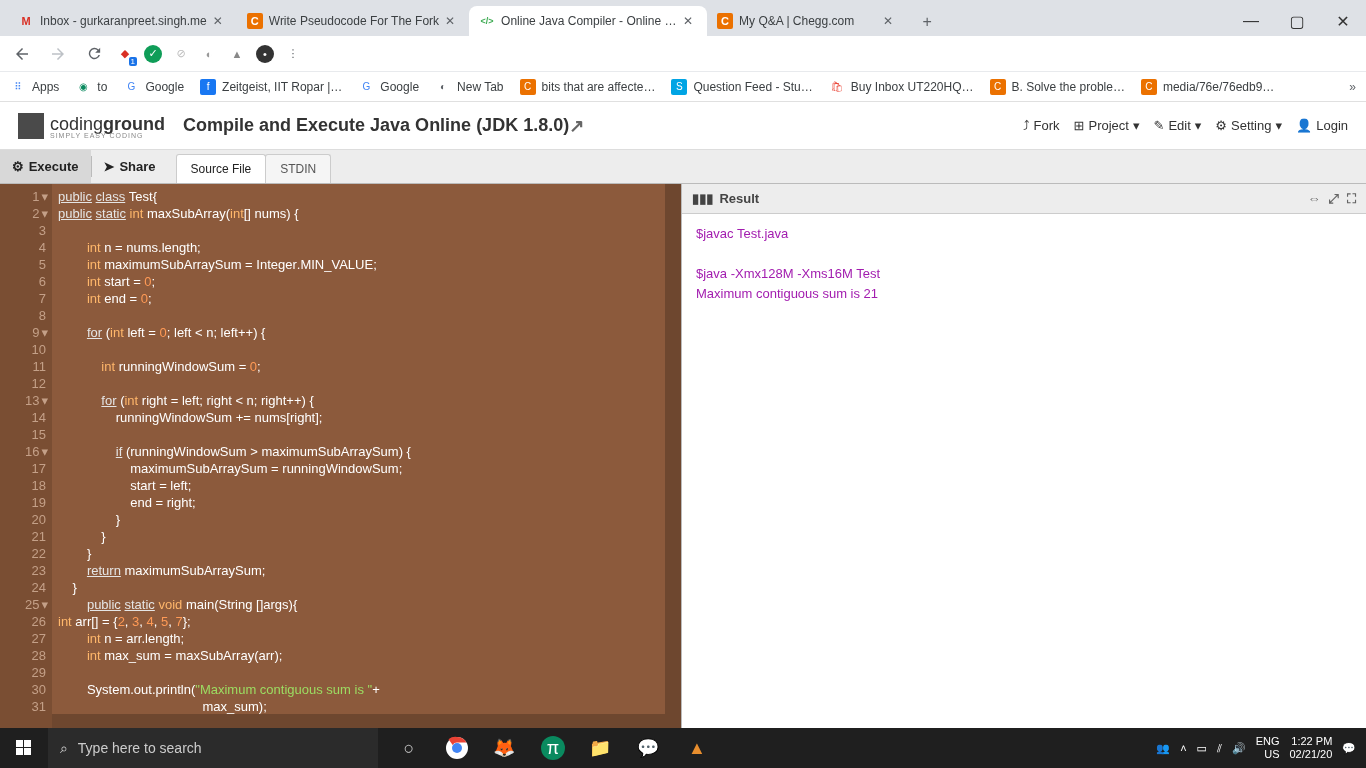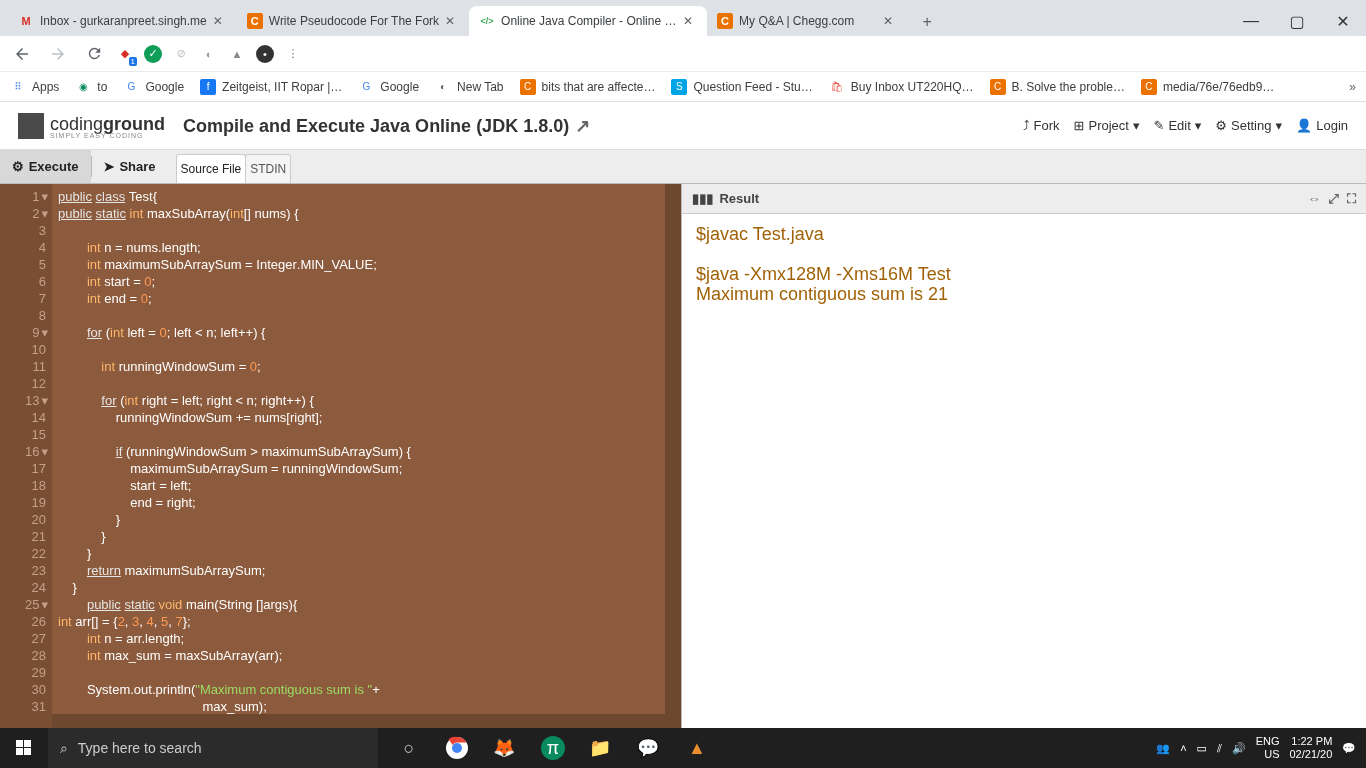--- a/index.html
+++ b/index.html
@@ -41,7 +41,7 @@
 .logo .txt { font-size: 18px; font-weight: 400; color: #333; }
 .logo .txt b { font-weight: 700; }
 .logo .sub { font-size: 7px; letter-spacing: 1px; color: #888; display: block; margin-top: -3px; }
-.pagetitle { margin-left: 18px; font-size: 18px; font-weight: 600; color: #333; display: flex; align-items: flex-end; gap: 6px; }
+.pagetitle { margin-left: 18px; font-size: 18px; font-weight: 600; color: #333; display: flex; align-items: center; }
 .hdr-right { margin-left: auto; display: flex; gap: 14px; font-size: 13px; color: #333; }
 .hdr-item { display: flex; align-items: center; gap: 4px; cursor: pointer; }
 

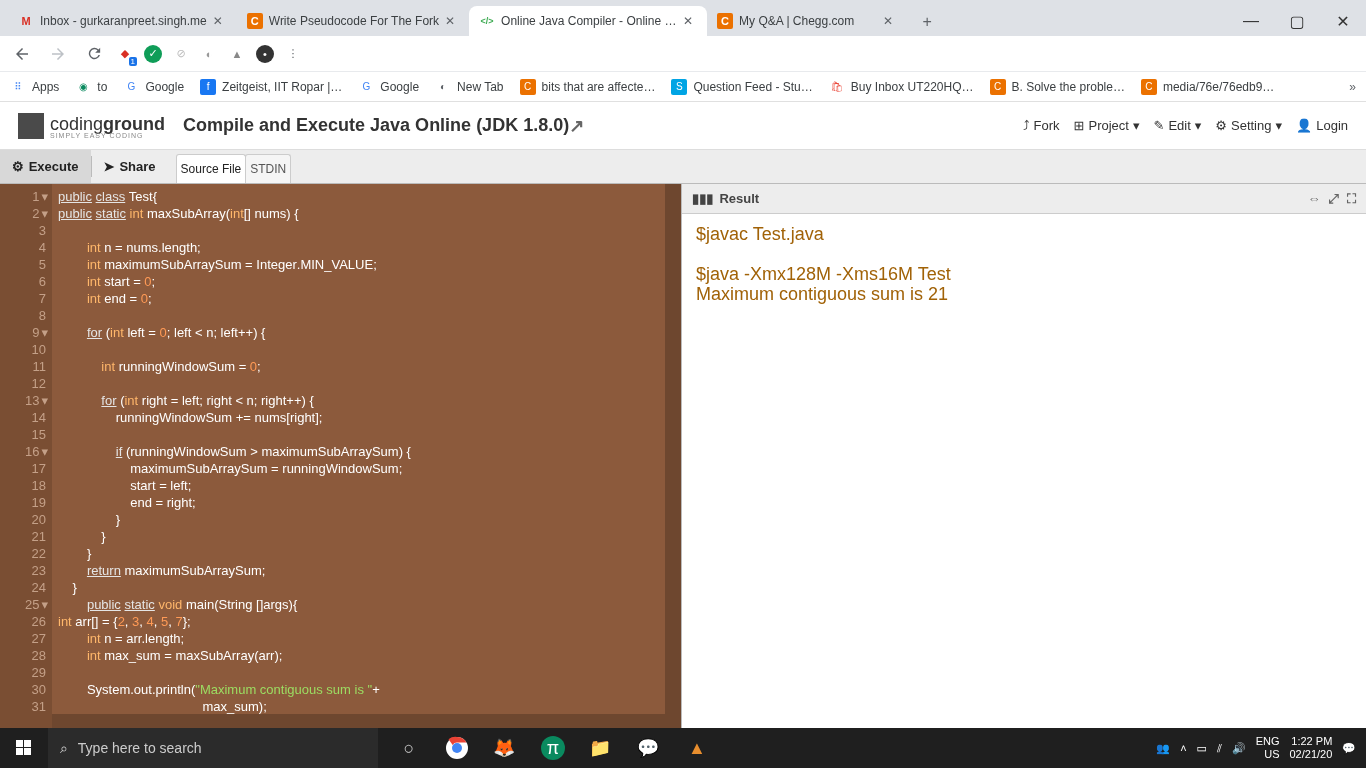--- a/index.html
+++ b/index.html
@@ -51,7 +51,7 @@
 .tb-btn.execute { background: #d8d8d8; }
 .tb-sep { width: 1px; background: #bbb; margin: 6px 0; }
 .file-tabs { display: flex; align-items: flex-end; margin-left: 8px; }
-.ftab { padding: 7px 4px; font-size: 12px; color: #555; border: 1px solid #ccc; border-bottom: none; background: #f5f5f5; cursor: pointer; border-radius: 3px 3px 0 0; margin-right: -1px; }
+.ftab { padding: 7px 14px; font-size: 12px; color: #555; border: 1px solid #ccc; border-bottom: none; background: #f5f5f5; cursor: pointer; border-radius: 3px 3px 0 0; margin-right: -1px; }
 .ftab.active { background: #fff; color: #222; font-weight: 500; }
 
 

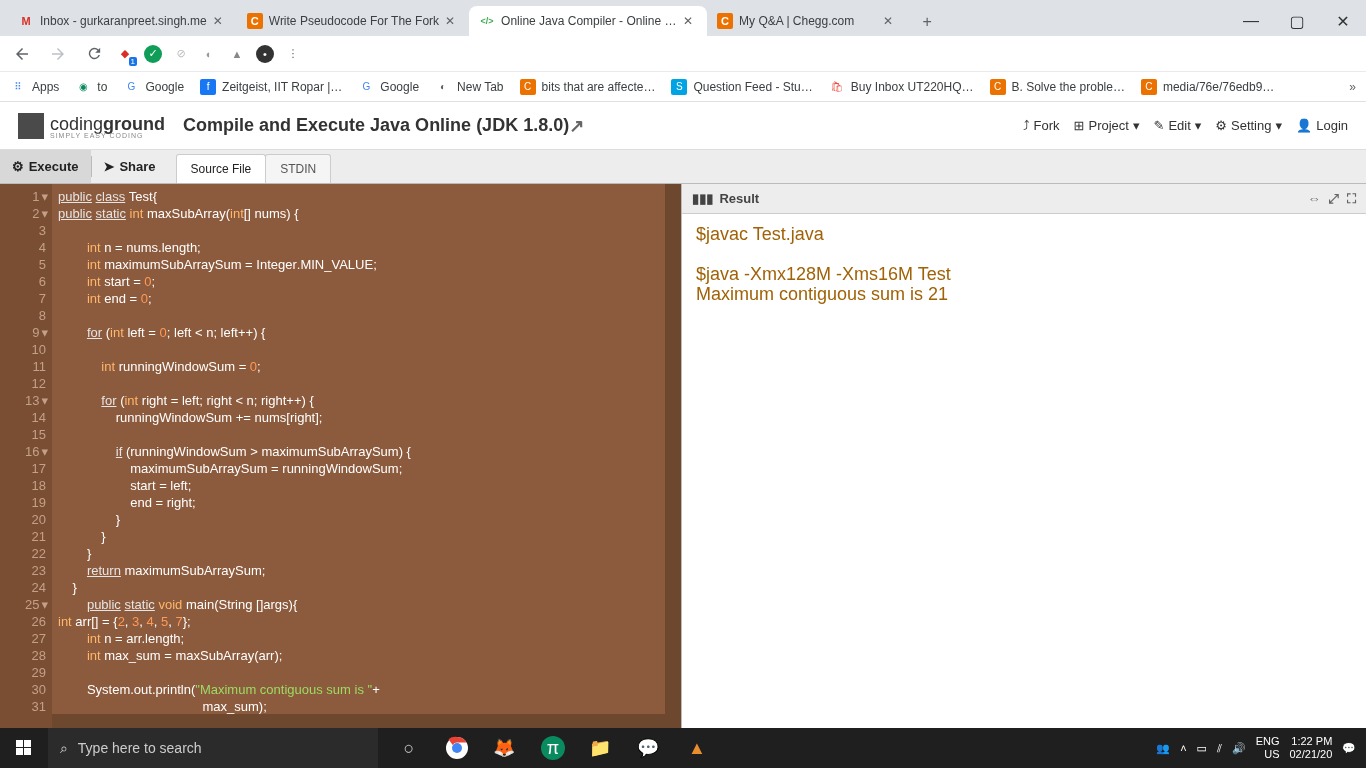--- a/index.html
+++ b/index.html
@@ -71,7 +71,7 @@
 .result-pane { flex: 1; background: #fff; border-left: 1px solid #bbb; display: flex; flex-direction: column; }
 .result-hdr { height: 30px; background: #ededed; border-bottom: 1px solid #ccc; display: flex; align-items: center; padding: 0 10px; font-size: 13px; font-weight: 600; color: #444; }
 .result-hdr .r-icons { margin-left: auto; display: flex; gap: 8px; color:#666; }
-.result-body { flex: 1; padding: 10px 14px; font-family: Consolas, monospace; font-size: 18px; color: #a16207; line-height: 20px; white-space: pre; }
+.result-body { flex: 1; padding: 10px 14px; font-family: Consolas, monospace; font-size: 13px; color: #a21caf; line-height: 20px; white-space: pre; }
 
 
 .taskbar { position: absolute; bottom: 0; left: 0; right: 0; height: 40px; background: #1f1f1f; display: flex; align-items: center; color: #fff; }

